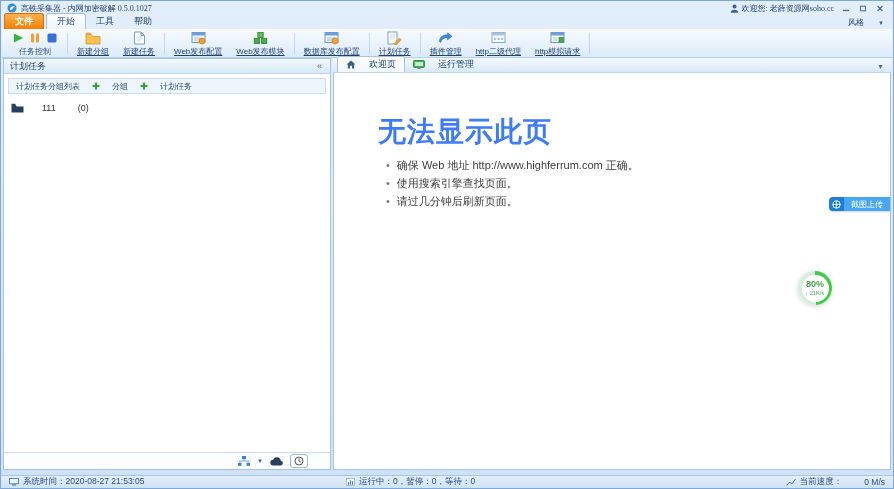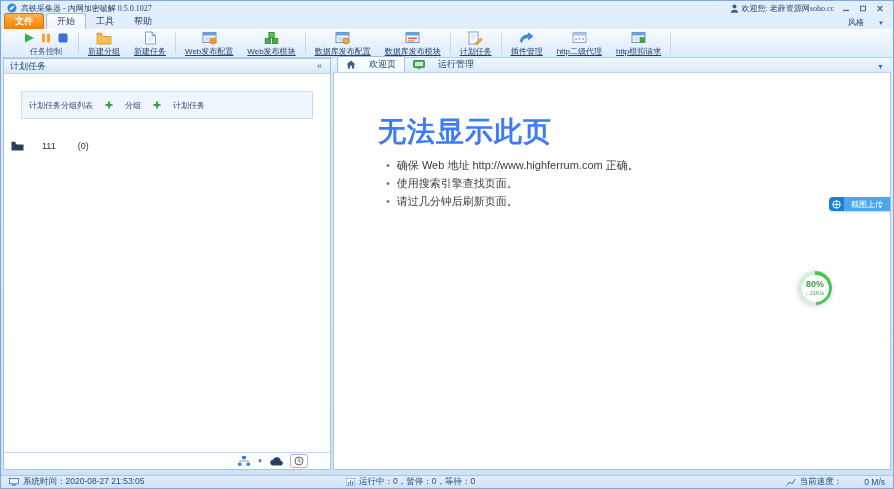--- a/index.html
+++ b/index.html
@@ -38,7 +38,7 @@
   .ribbon { position: absolute; top: 28px; left: 1px; right: 1px; height: 29px;
     background: linear-gradient(#f6fafe, #dcebfa);
     border-top: 1px solid #fff; border-bottom: 1px solid #b6cfe9;
-    display: flex; align-items: stretch; padding: 0 14px; }
+    display: flex; align-items: stretch; padding: 0 3px; }
   .rgroup { display: flex; flex-direction: column; align-items: center; justify-content: center; padding: 0 6px; }
   .rgroup-icons { display: flex; gap: 3px; align-items: center; }
   .icon-btn { display: flex; align-items: center; justify-content: center; padding: 1px; border-radius: 2px; }

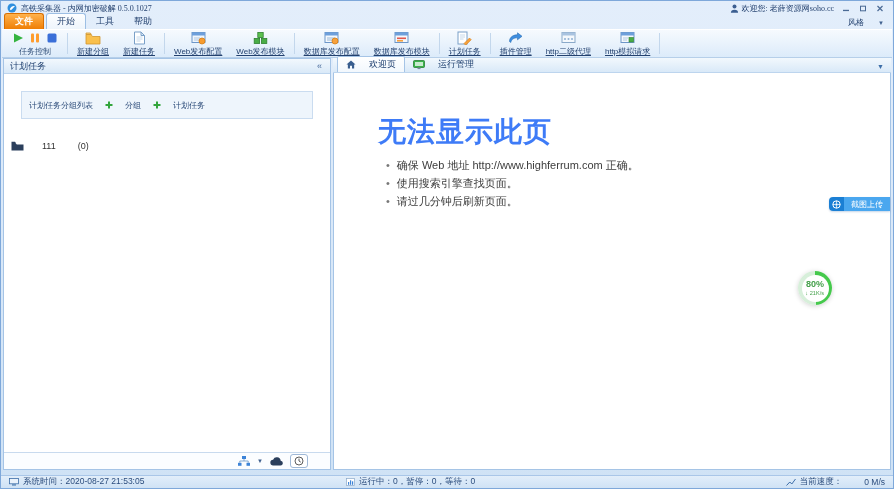--- a/index.html
+++ b/index.html
@@ -244,17 +244,6 @@
           </svg>
       </span>
       <span class="rlabel">数据库发布配置</span>
-    </div>
-    <div class="rbtn">
-      <span class="ricon">
-        <svg width="15" height="14" viewBox="0 0 15 14">
-            <rect x="1" y="1.5" width="13" height="10" fill="#f4f8fc" stroke="#6d96c8"></rect>
-            <rect x="1" y="1.5" width="13" height="3" fill="#6d9fdb"></rect>
-            <rect x="3" y="6.5" width="9" height="1.6" fill="#e2574c"></rect>
-            <rect x="3" y="9" width="6" height="1.6" fill="#f7a13c"></rect>
-          </svg>
-      </span>
-      <span class="rlabel">数据库发布模块</span>
     </div>
     <div class="sep"></div>
 

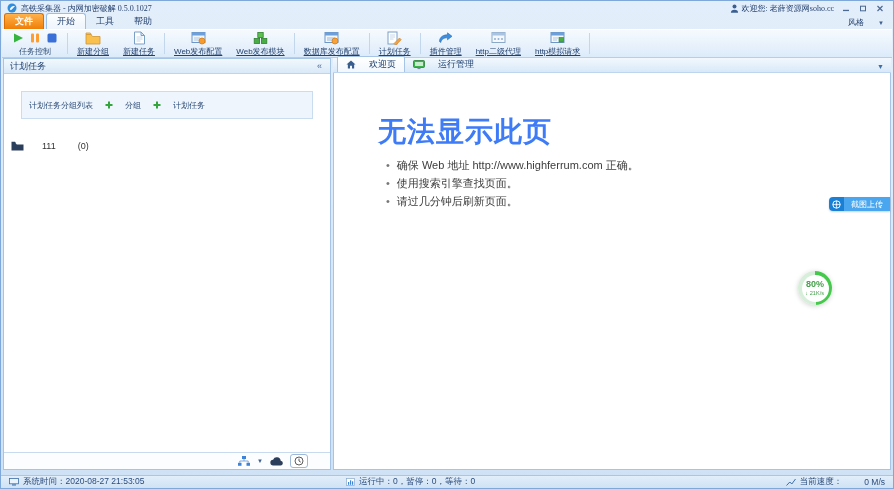--- a/index.html
+++ b/index.html
@@ -56,7 +56,7 @@
     border-bottom: 1px solid #bdd5ee; display: flex; align-items: center;
     justify-content: space-between; padding: 0 6px; font-size: 9px; color: #1d3e6e; }
   .collapse-btn { font-size: 9px; color: #4a6c9b; padding: 0 2px; }
-  .panel-subheader { flex: none; height: 28px; margin: 17px; border: 1px solid #cadcf0;
+  .panel-subheader { flex: none; height: 16px; margin: 4px; border: 1px solid #cadcf0;
     background: #eef5fc; display: flex; align-items: center; gap: 12px; padding: 0 7px;
     font-size: 8px; color: #2a4a78; }
   .add-btn { display: flex; align-items: center; gap: 12px; }

